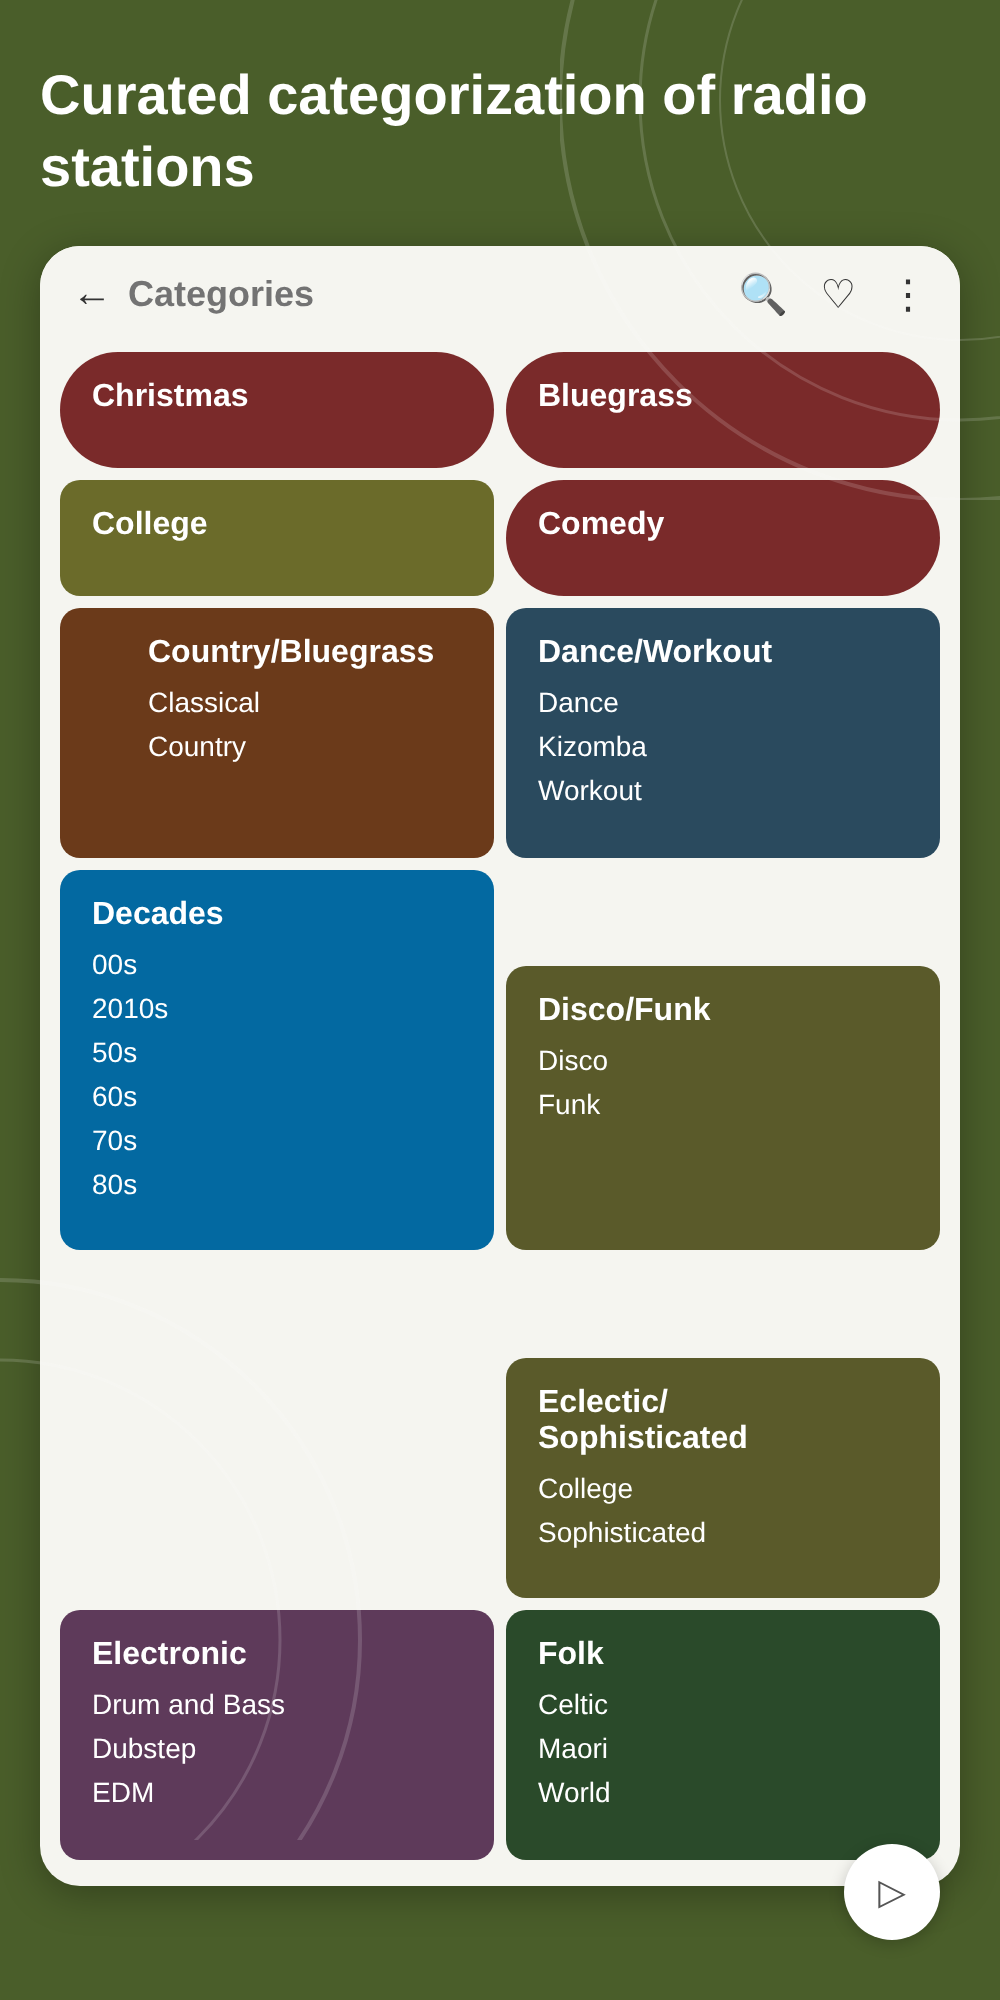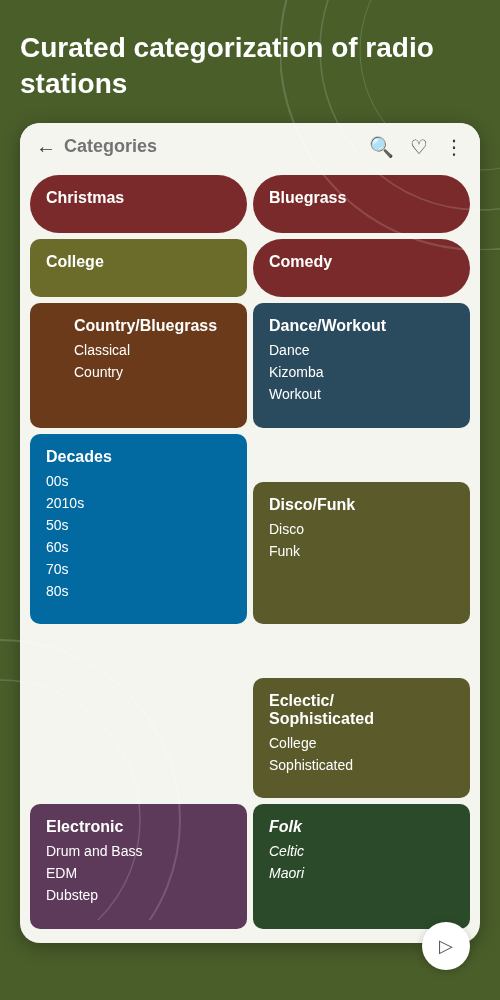--- a/index.html
+++ b/index.html
@@ -120,7 +120,7 @@
     .color-purple { background-color: #0369a1; }
     .color-olive-dark { background-color: #5a5a2a; margin-top: 48px; }
     .color-mauve { background-color: #5e3a5a; }
-    .color-dark-green { background-color: #2a4a2a; font-style: italic; }
+    .color-dark-green { background-color: #2a4a2a; }
 
     .fab-btn {
       position: absolute;

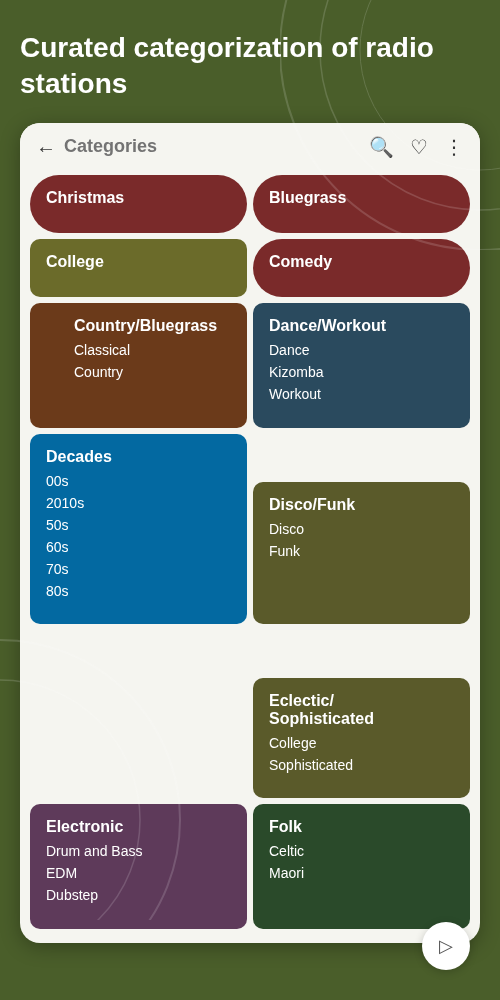--- a/index.html
+++ b/index.html
@@ -230,8 +230,8 @@
     <div class="category-card color-mauve">
       <div class="main-label">Electronic</div>
       <div class="sub-item">Drum and Bass</div>
+      <div class="sub-item">Dubstep</div>
       <div class="sub-item">EDM</div>
-      <div class="sub-item">Dubstep</div>
     </div>
 
     <div class="category-card color-dark-green">

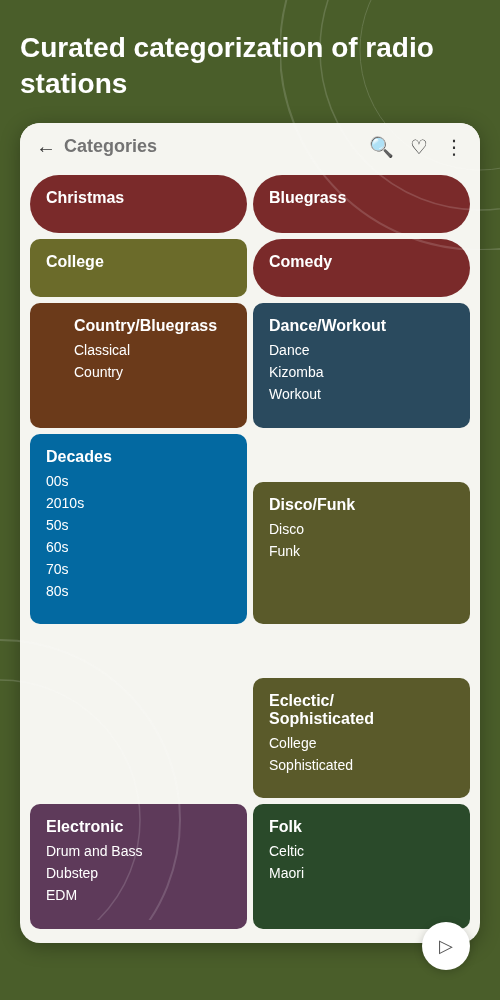--- a/index.html
+++ b/index.html
@@ -238,6 +238,7 @@
       <div class="main-label">Folk</div>
       <div class="sub-item">Celtic</div>
       <div class="sub-item">Maori</div>
+      <div class="sub-item">World</div>
     </div>
 
   </div>

